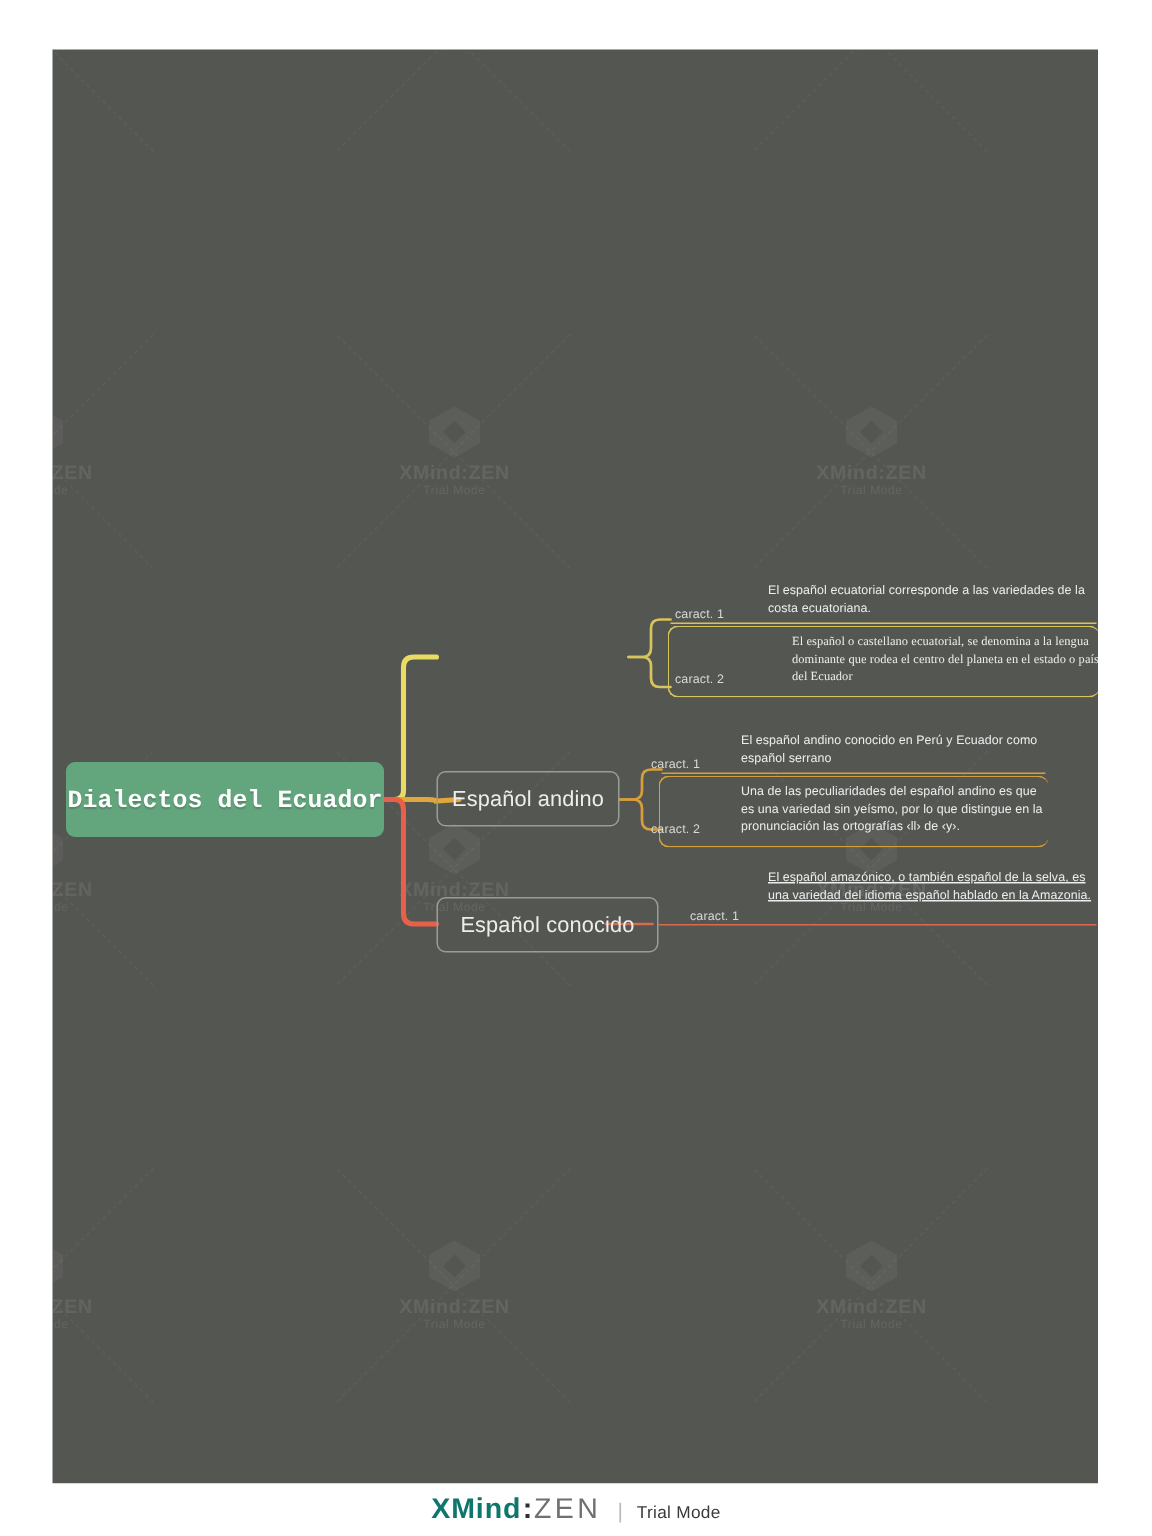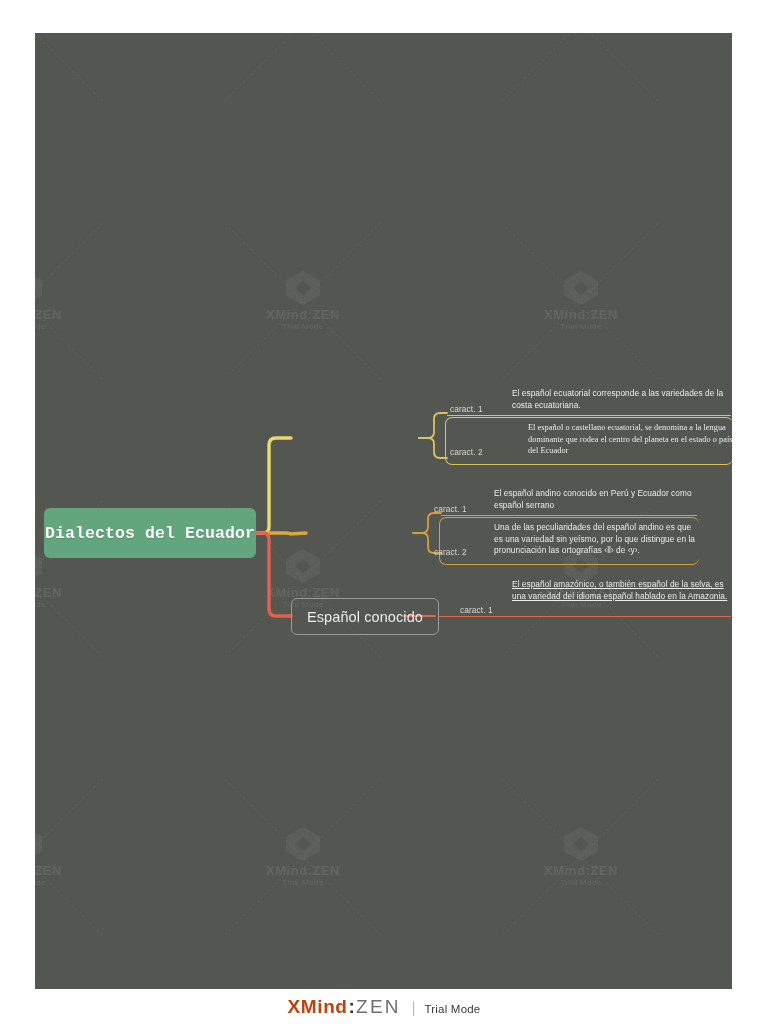--- a/index.html
+++ b/index.html
@@ -381,6 +381,9 @@
         <div class="leaf-text" style="left:493px; top:389px; width:216px;font-family:Liberation Serif, serif;">El español o castellano ecuatorial, se denomina a la lengua dominante que rodea el centro del planeta en el estado o país del Ecuador</div>
       </div>
 
+      <div class="node branch-node" style="left:256px; top:481px; width:122px; height:37px;">
+        <span>Español andino</span>
+      </div>
 
       <div class="leaf">
         <div class="leaf-label" style="left:399px; top:471px;">caract. 1</div>

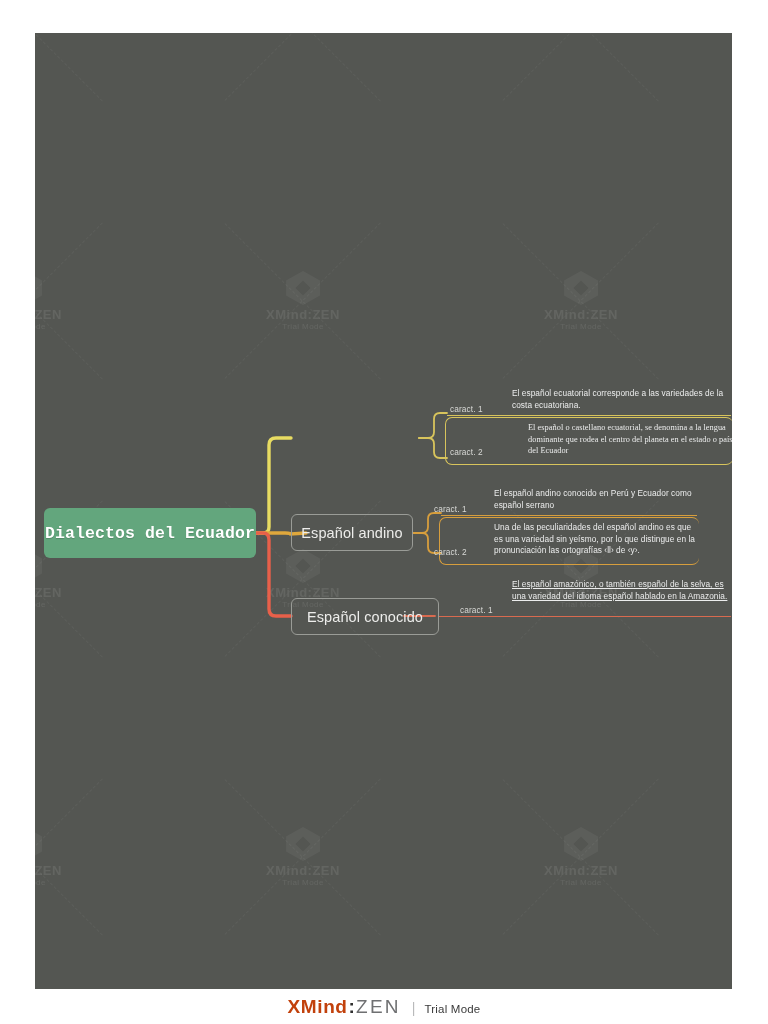--- a/index.html
+++ b/index.html
@@ -198,7 +198,7 @@
   }
   #footer .brand-x {
     font-weight: bold;
-    color: #c2410c;
+    color: #0f766e;
     letter-spacing: 0.6px;
   }
   #footer .brand-colon {

